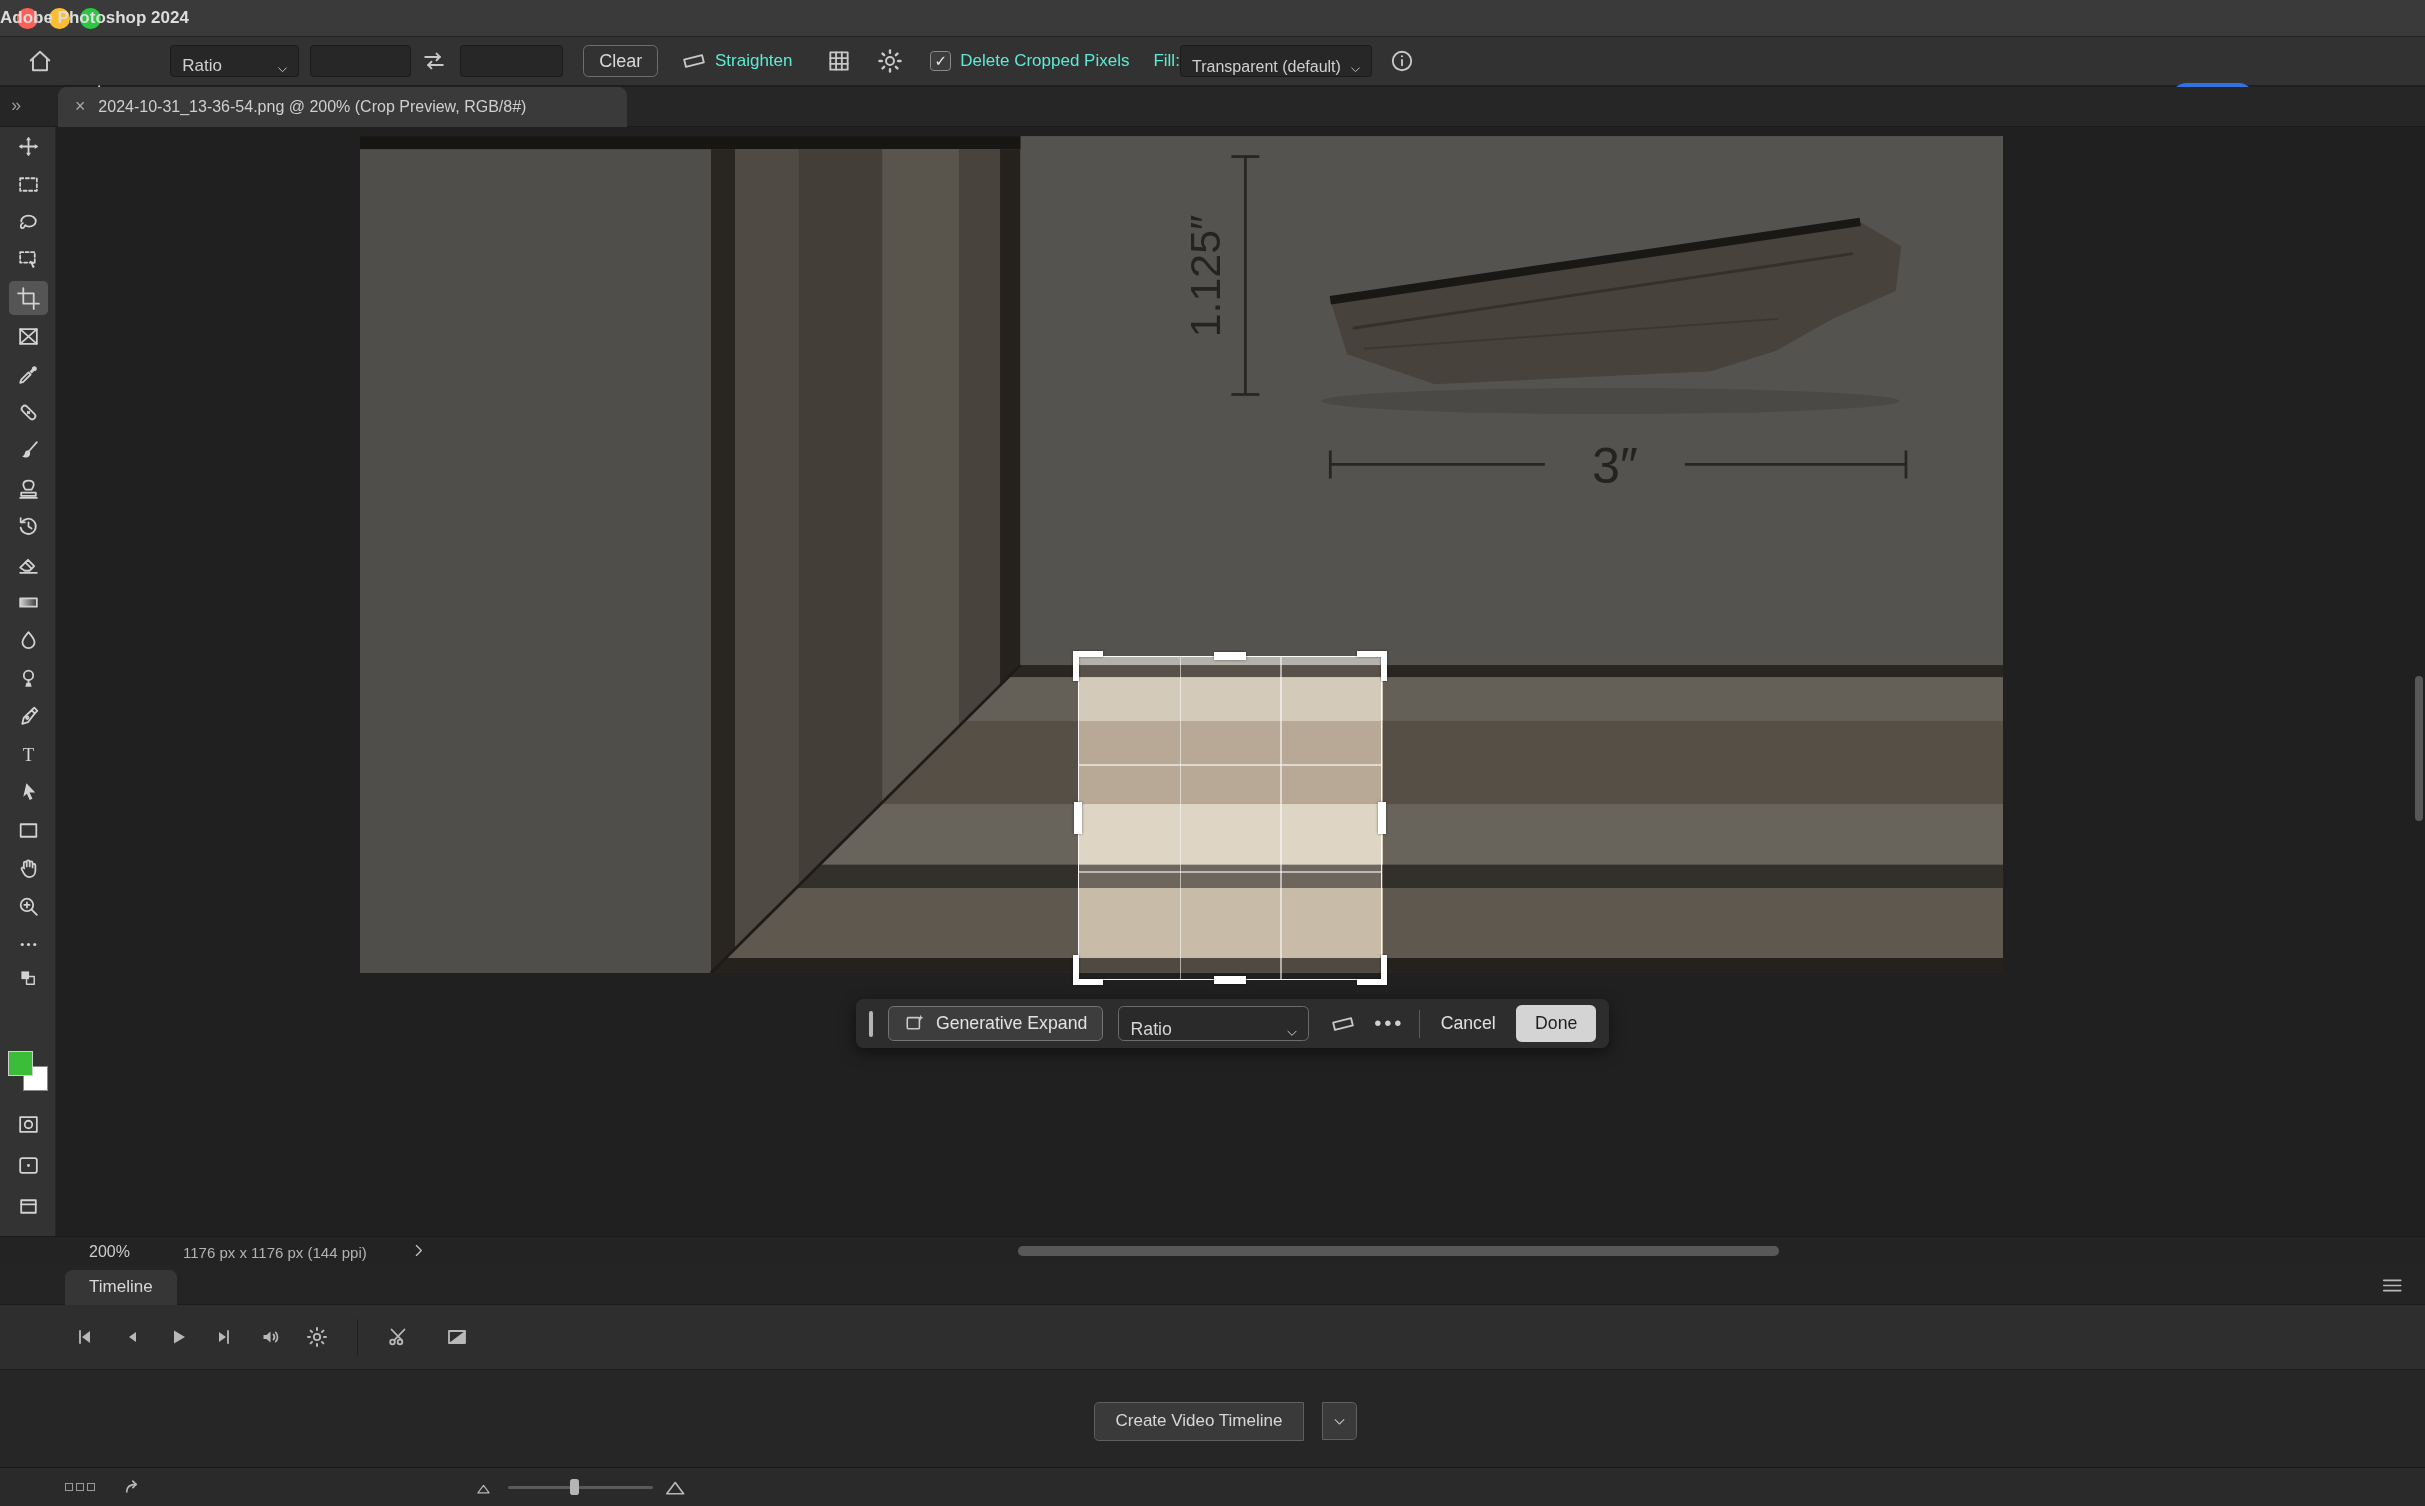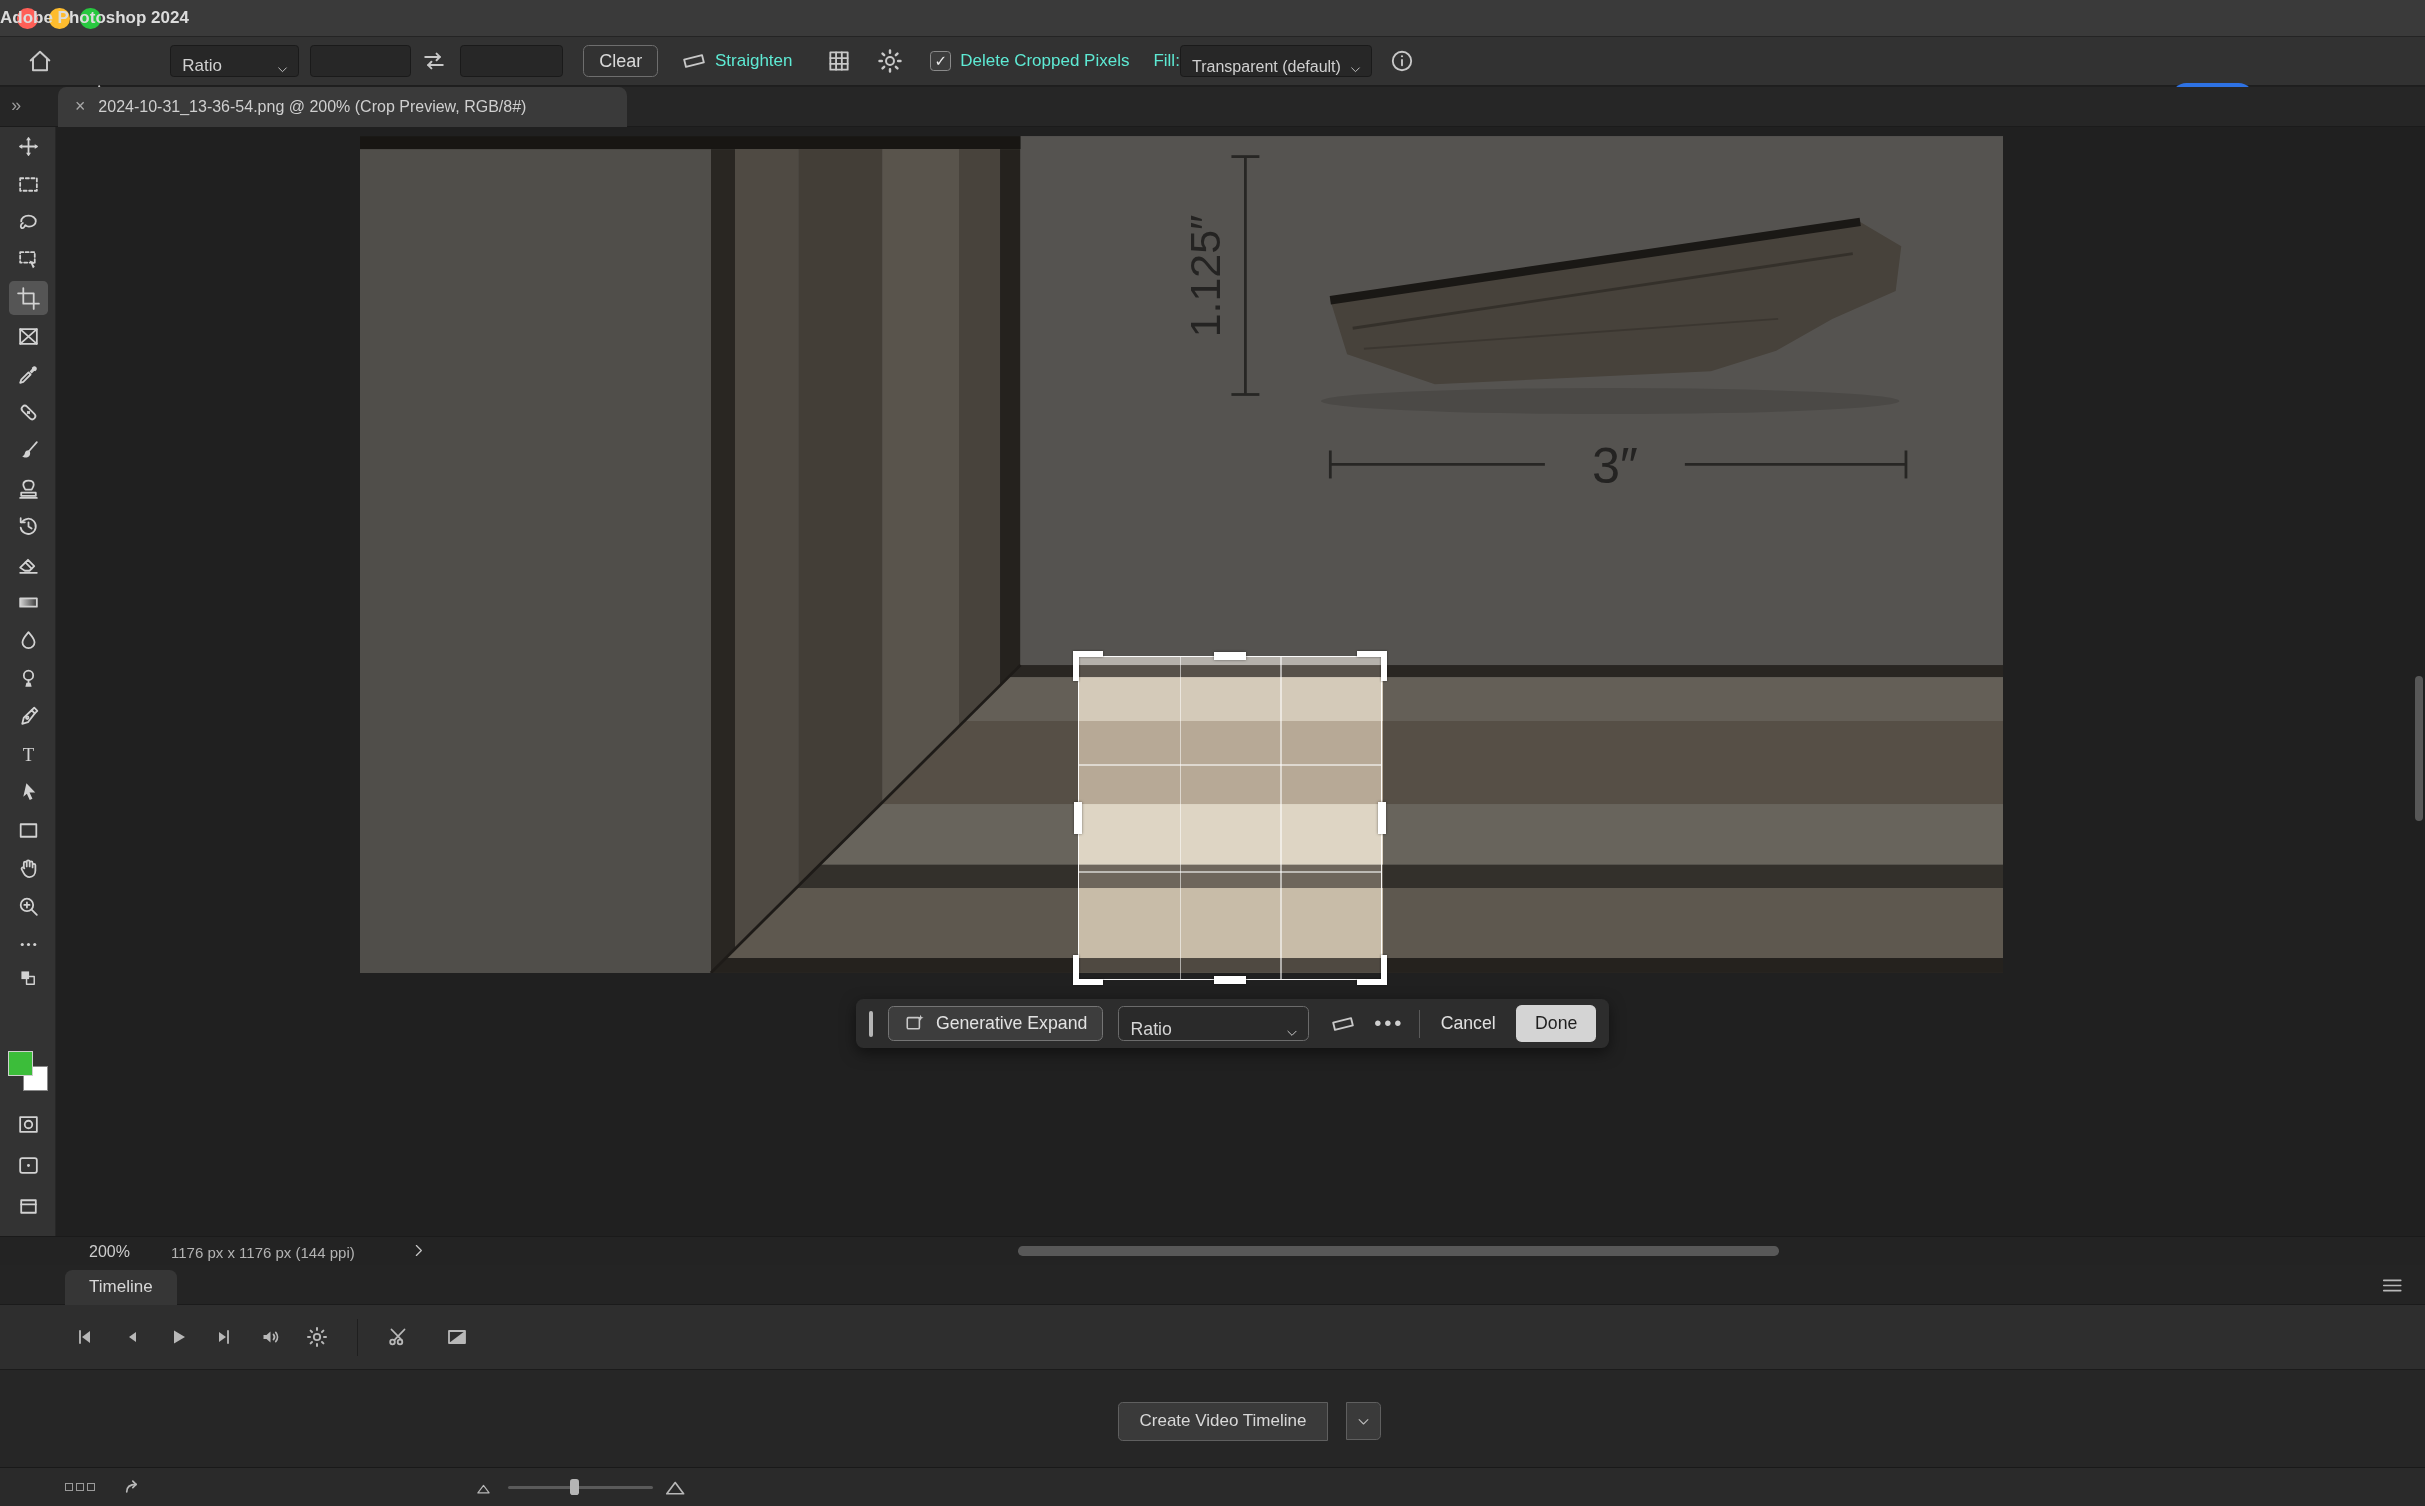--- a/index.html
+++ b/index.html
@@ -480,7 +480,7 @@
 
 <div class="abs" style="left:0;top:1236px;width:2426px;height:29px;background:#232323;border-top:0.9px solid #1a1a1a">
   <span class="abs" style="left:89px;top:5.6px;font-size:16px;color:#cdcdcd">200%</span>
-  <span class="abs" style="left:171px;top:6.5px;font-size:15px;color:#b3b3b3">1176 px x 1176 px (144 ppi)</span>
+  <span class="abs" style="left:183px;top:6.5px;font-size:15px;color:#b3b3b3">1176 px x 1176 px (144 ppi)</span>
   <span class="abs" style="left:410px;top:4.7px">
       <svg class="s" width="17" height="17" viewBox="0 0 24 24">
         <path d="M9 5l7 7-7 7"></path>

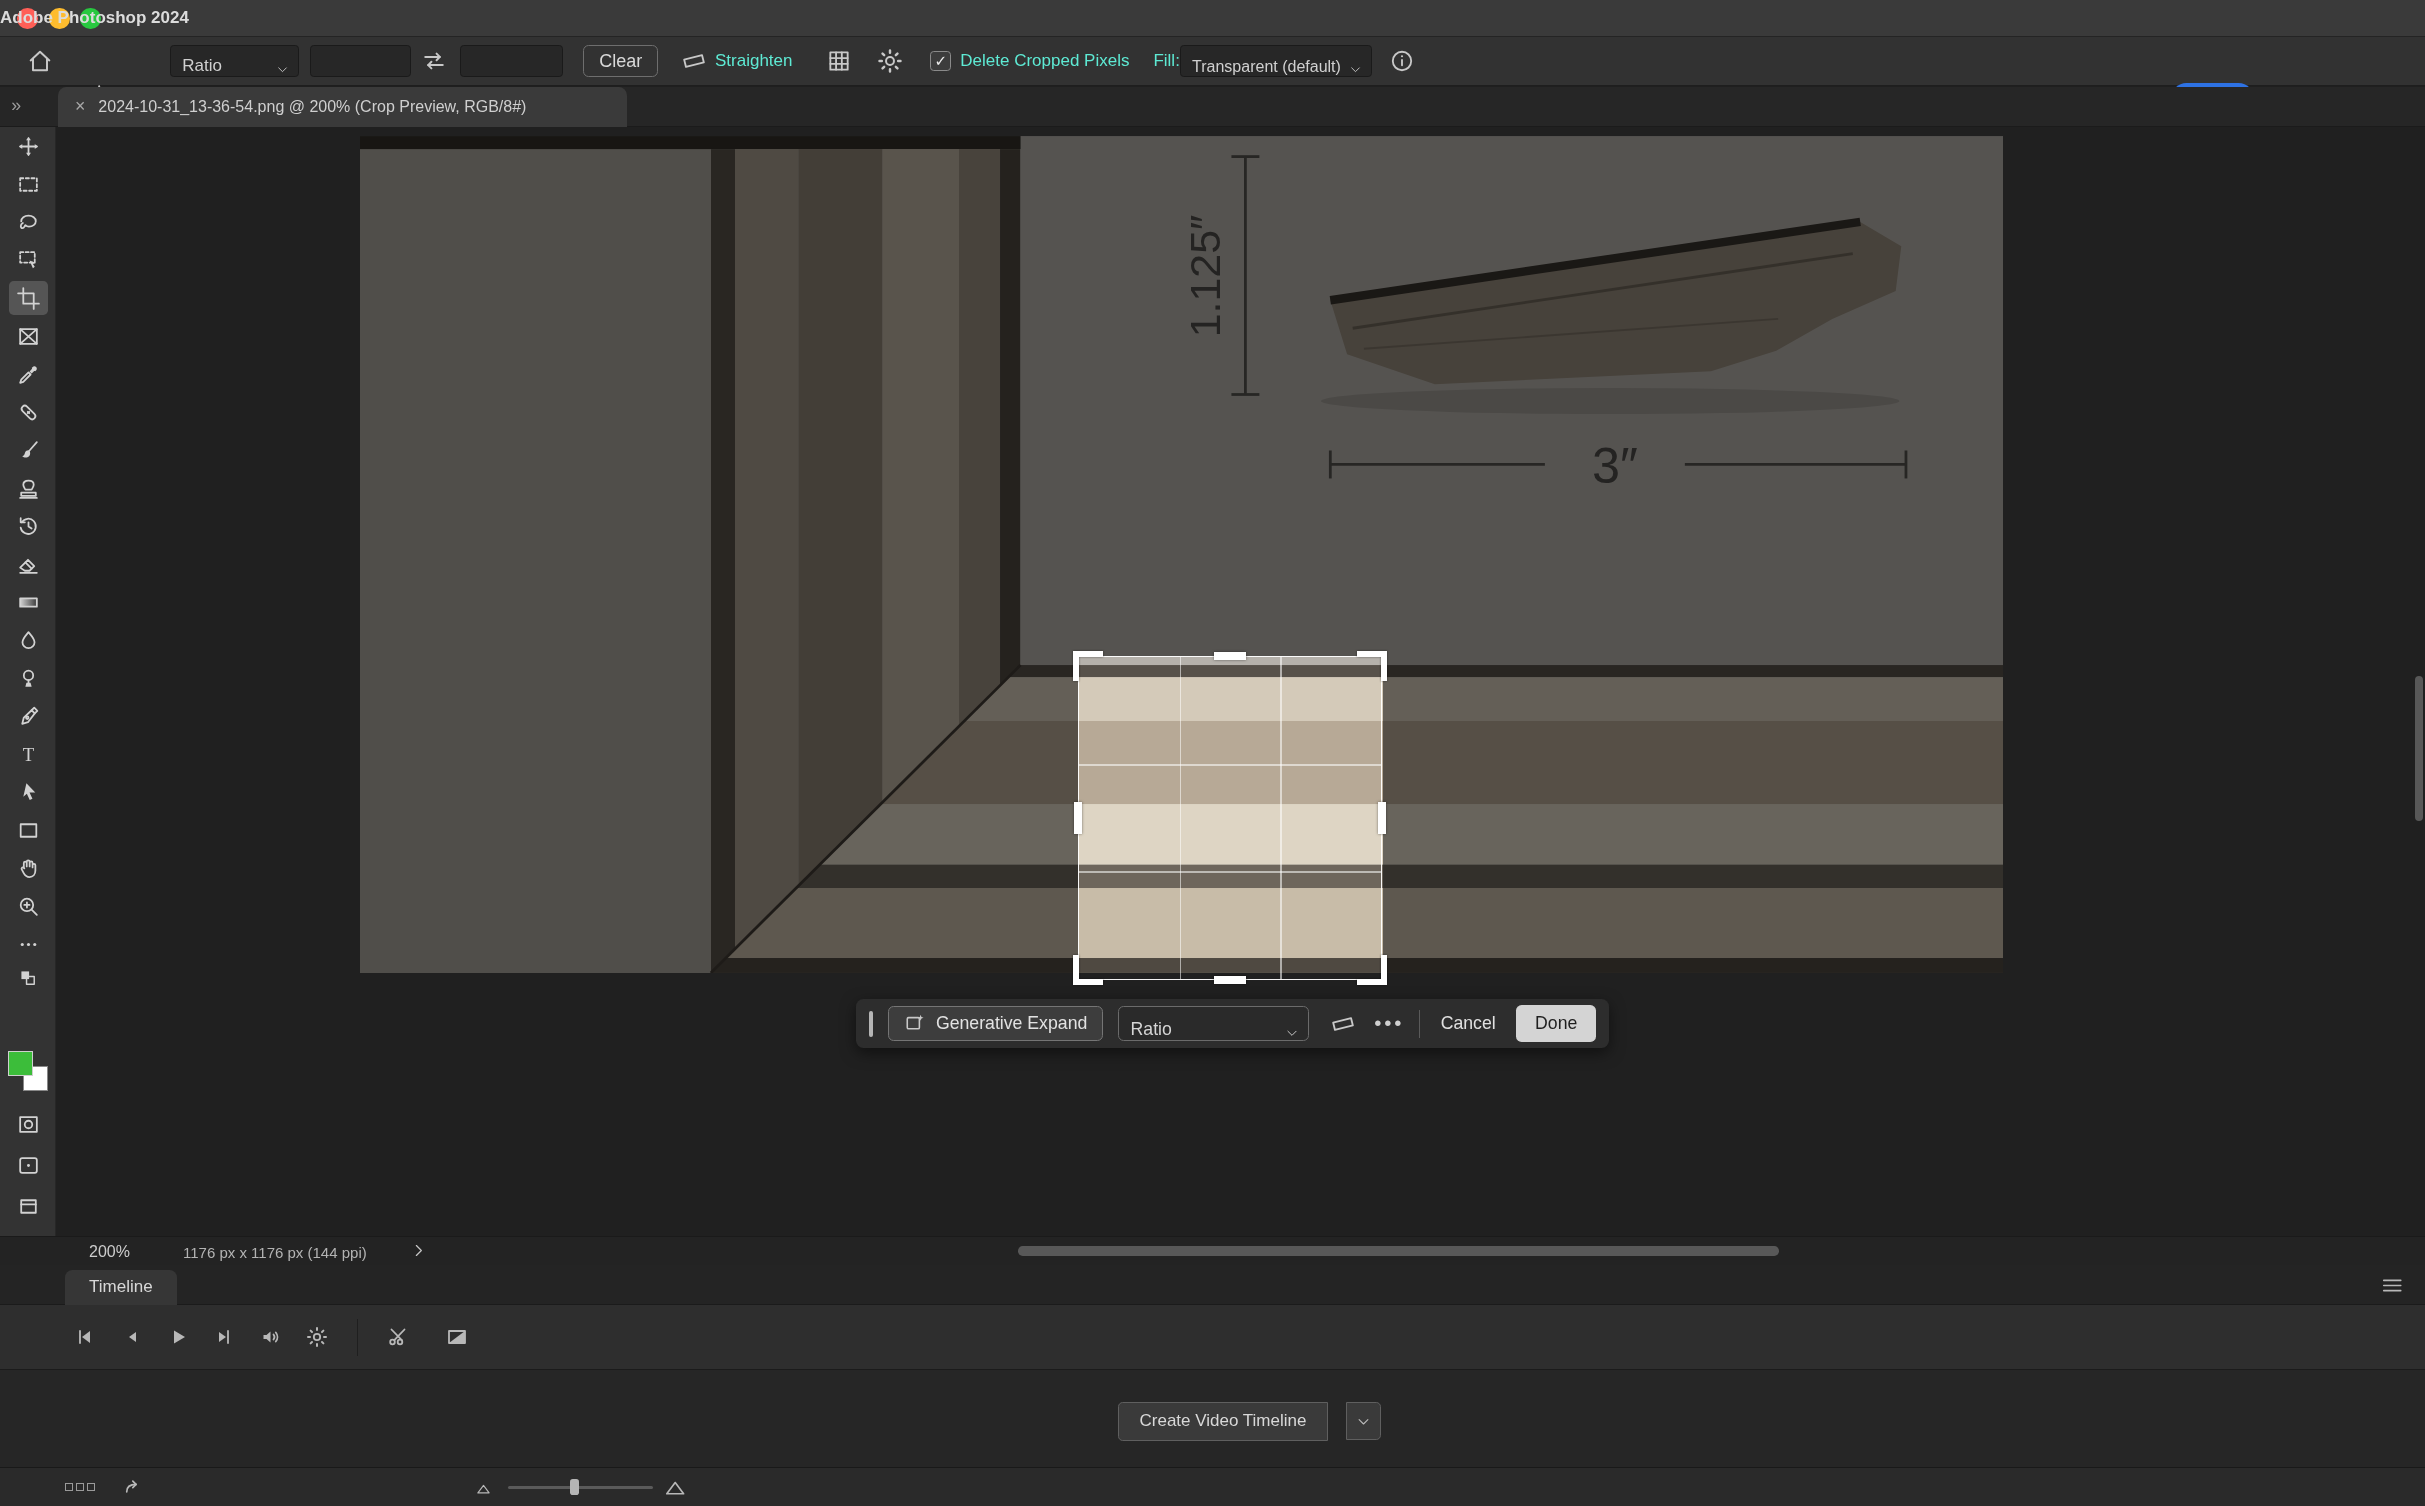--- a/index.html
+++ b/index.html
@@ -554,7 +554,7 @@
   </div>
 
   <div class="abs" style="left:0;top:105px;width:2426px;height:96px;background:#262626">
-    <div class="abs row" style="left:1118px;top:32px;gap:18px">
+    <div class="abs row" style="left:1094px;top:32px;gap:18px">
       <button style="background:#3a3a3a;border:0.9px solid #5f5f5f;border-radius:4.7px 0 0 4.7px;color:#d8d8d8;font-size:17px;padding:8.4px 20.5px;white-space:nowrap">Create Video Timeline</button>
       <button style="background:#3a3a3a;border:0.9px solid #5f5f5f;border-radius:0 4.7px 4.7px 0;width:35px;height:38px;display:flex;align-items:center;justify-content:center">
         <svg class="p" width="15" height="15" viewBox="0 0 24 24">

